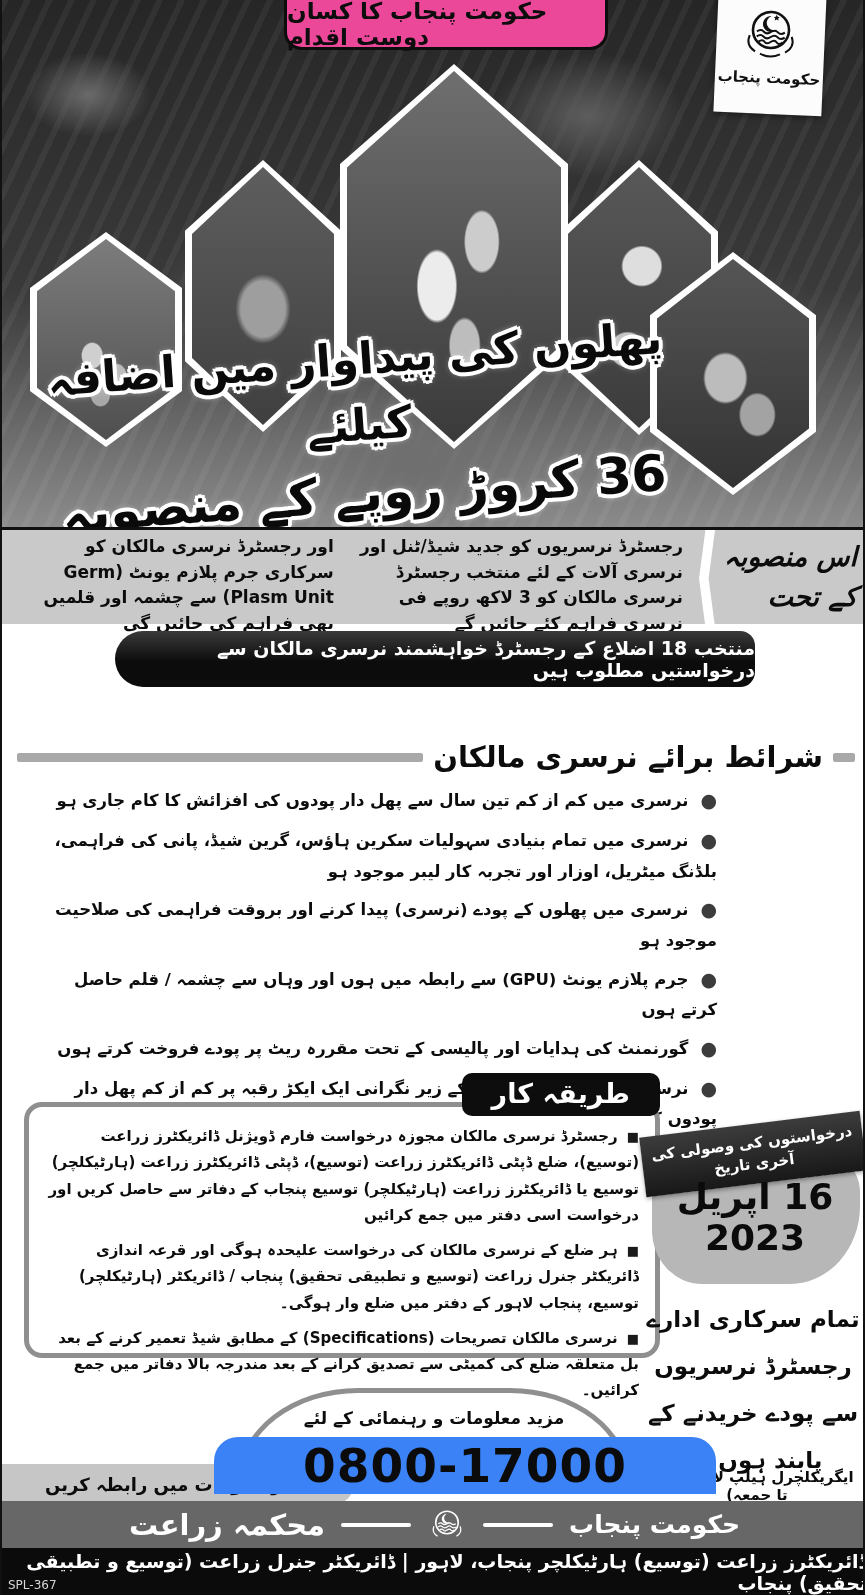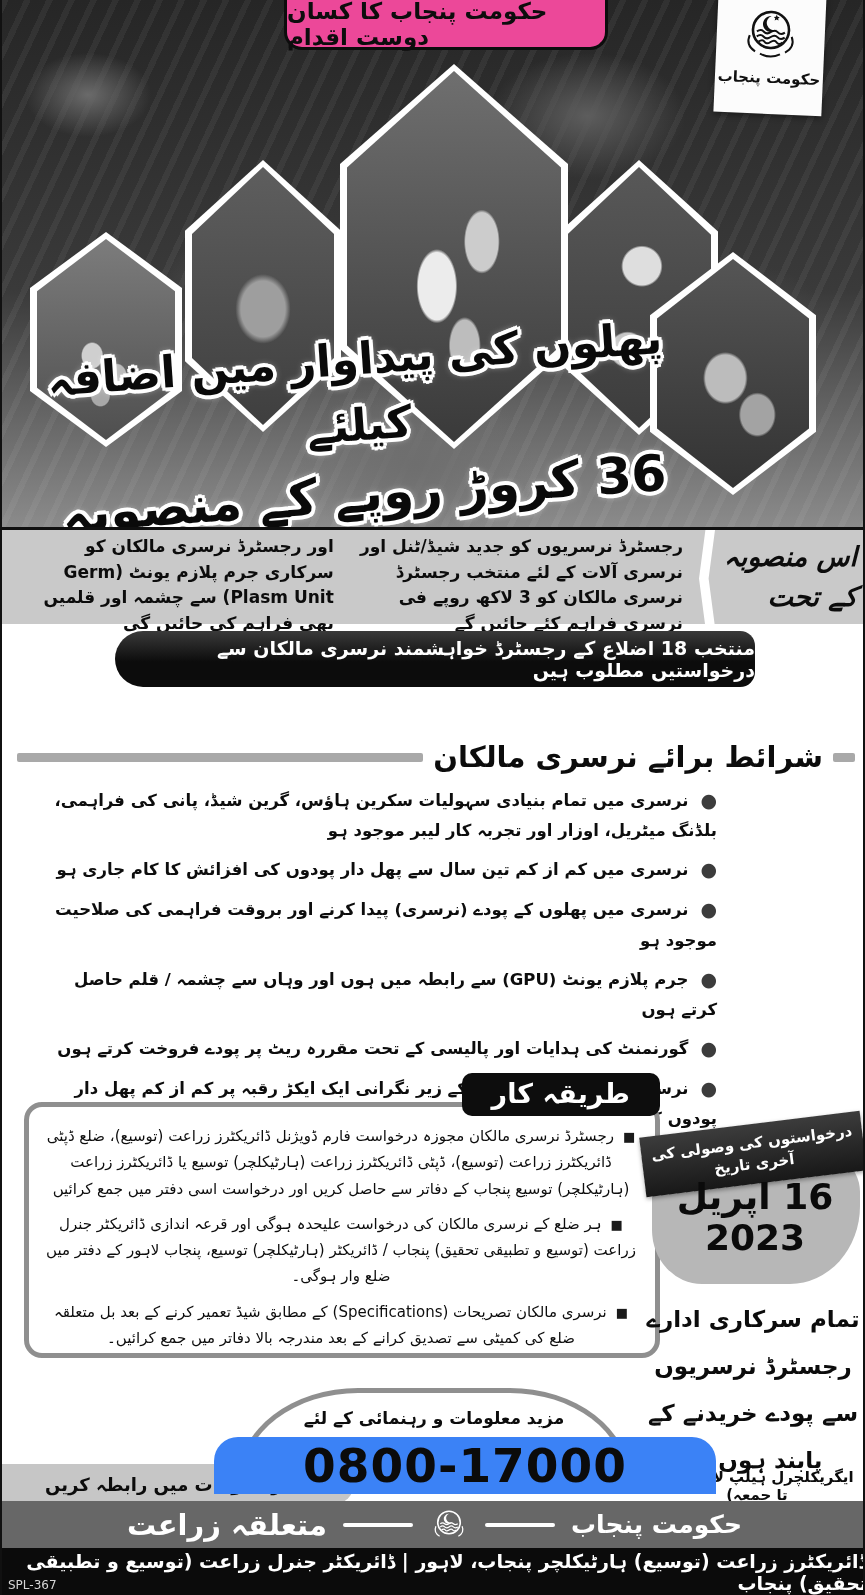--- a/index.html
+++ b/index.html
@@ -272,8 +272,8 @@
       <div class="rule long"></div>
     </div>
     <ul class="cond-list">
+      <li><span class="dot">●</span><span>نرسری میں کم از کم تین سال سے پھل دار پودوں کی افزائش کا کام جاری ہو</span></li>
       <li><span class="dot">●</span><span>نرسری میں تمام بنیادی سہولیات سکرین ہاؤس، گرین شیڈ، پانی کی فراہمی، بلڈنگ میٹریل، اوزار اور تجربہ کار لیبر موجود ہو</span></li>
-      <li><span class="dot">●</span><span>نرسری میں کم از کم تین سال سے پھل دار پودوں کی افزائش کا کام جاری ہو</span></li>
       <li><span class="dot">●</span><span>نرسری میں پھلوں کے پودے (نرسری) پیدا کرنے اور بروقت فراہمی کی صلاحیت موجود ہو</span></li>
       <li><span class="dot">●</span><span>جرم پلازم یونٹ (GPU) سے رابطہ میں ہوں اور وہاں سے چشمہ / قلم حاصل کرتے ہوں</span></li>
       <li><span class="dot">●</span><span>گورنمنٹ کی ہدایات اور پالیسی کے تحت مقررہ ریٹ پر پودے فروخت کرتے ہوں</span></li>

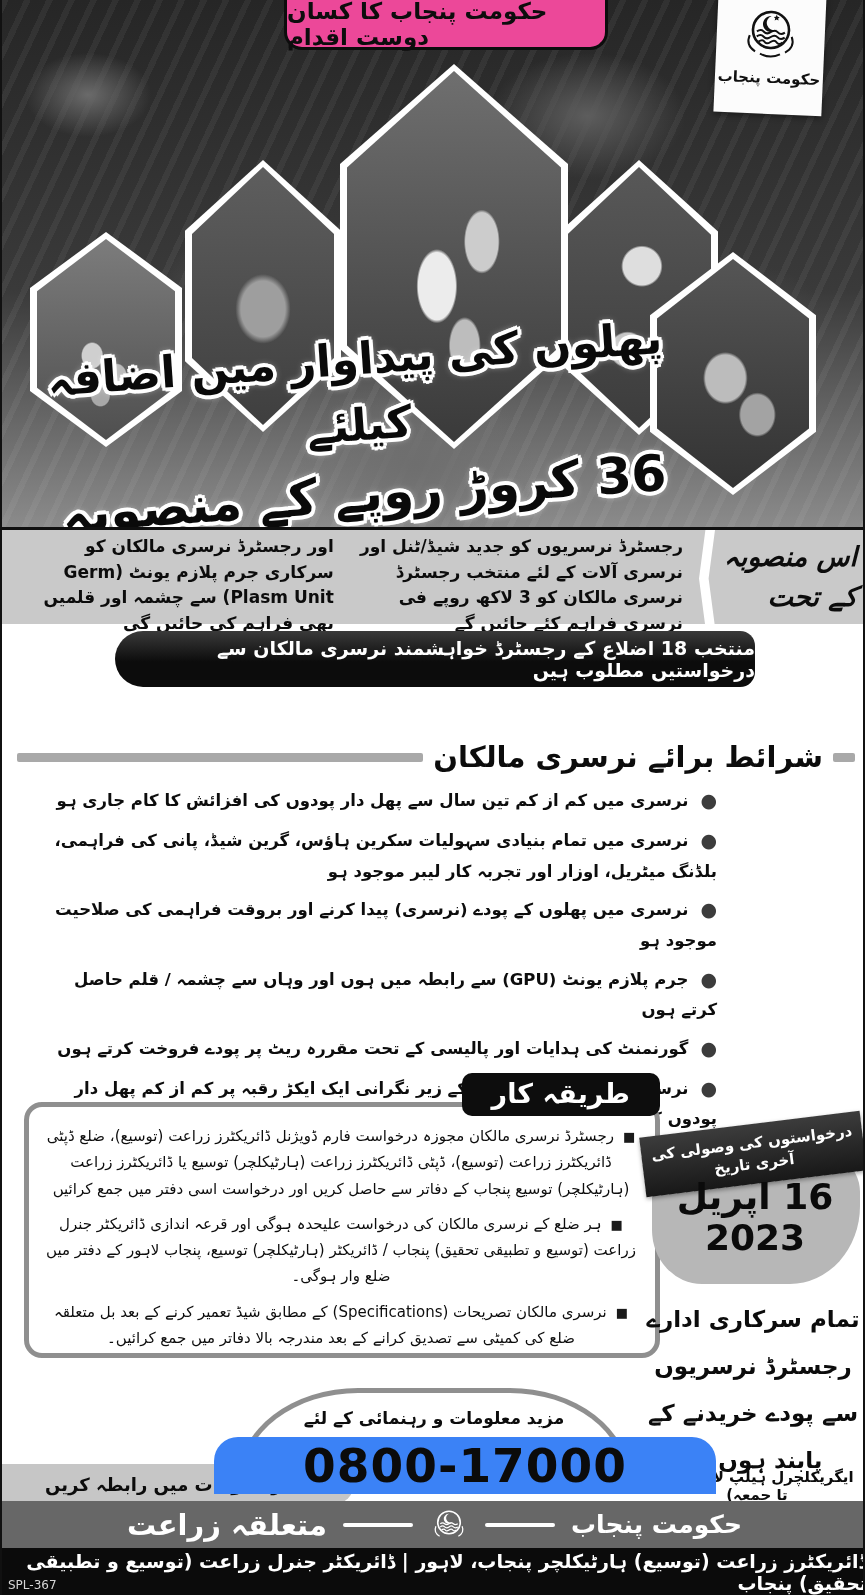--- a/index.html
+++ b/index.html
@@ -135,7 +135,7 @@
     list-style:none;margin:0;padding:16px 16px 8px 14px;direction:rtl;
   }
   .proc-list li{
-    font-size:15px;font-weight:normal;color:#0d0d0d;text-align:center;
+    font-size:15px;font-weight:bold;color:#0d0d0d;text-align:right;
     line-height:1.75;margin-bottom:9px;
   }
   .sq{color:#1a1a1a;font-size:13px;margin-left:9px;}

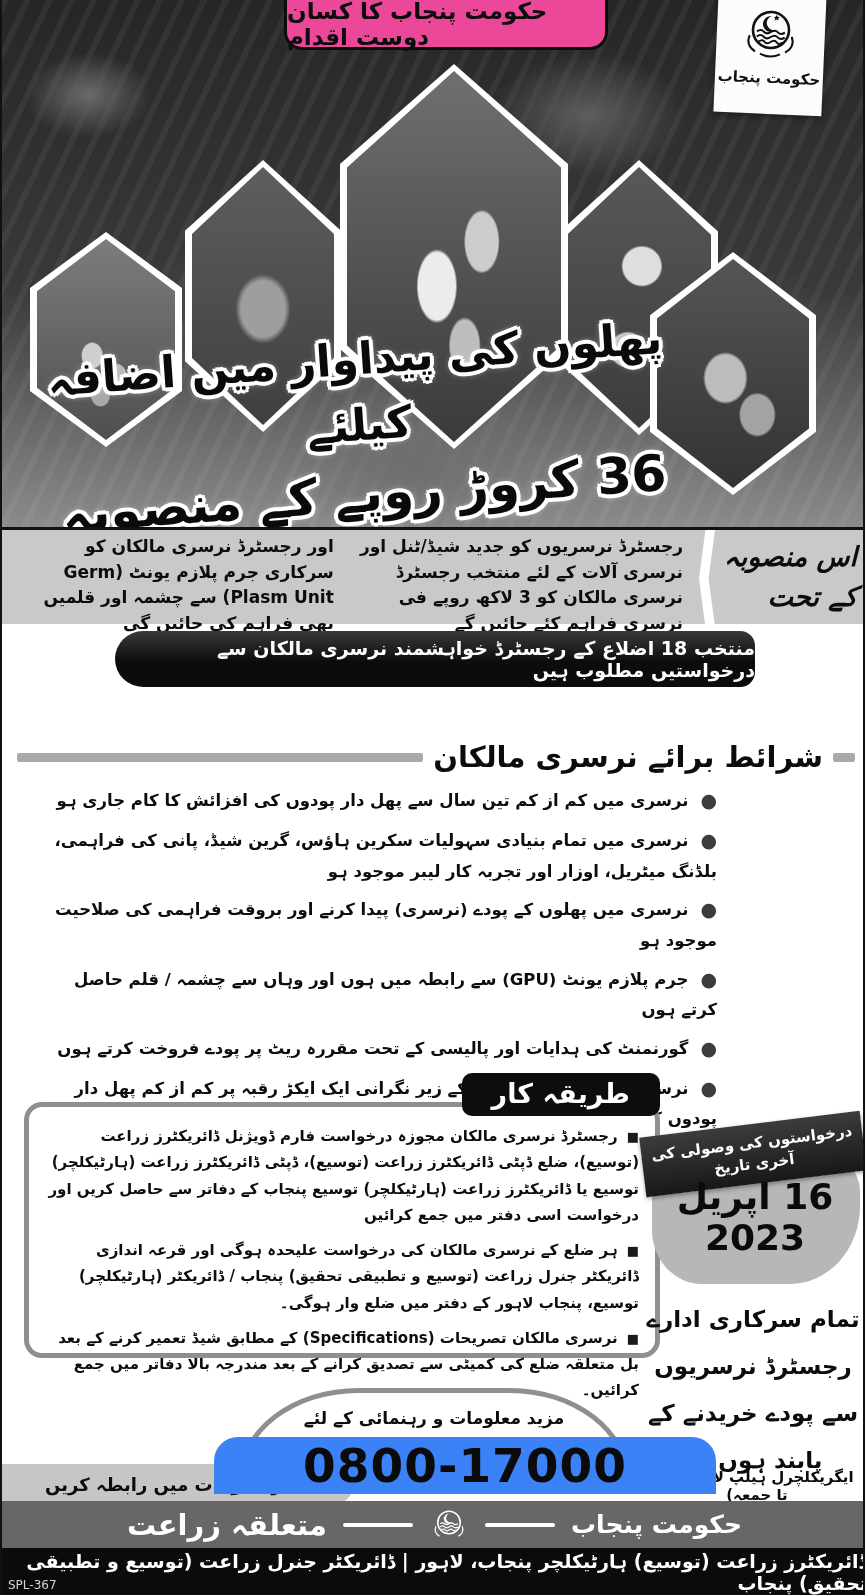--- a/index.html
+++ b/index.html
@@ -318,7 +318,7 @@
   <div class="helpline">ایگریکلچرل ہیلپ لائن (پیر تا جمعہ)</div>
 
   <div class="dept-band">
-    <span class="dept-name">متعلقہ زراعت</span>
+    <span class="dept-name">محکمہ زراعت</span>
     <span class="dash"></span>
     <svg class="emblem" width="40" height="40" viewBox="0 0 64 64" fill="none" stroke="#ffffff" stroke-width="2.6">
       <circle cx="32" cy="28" r="18"></circle>

